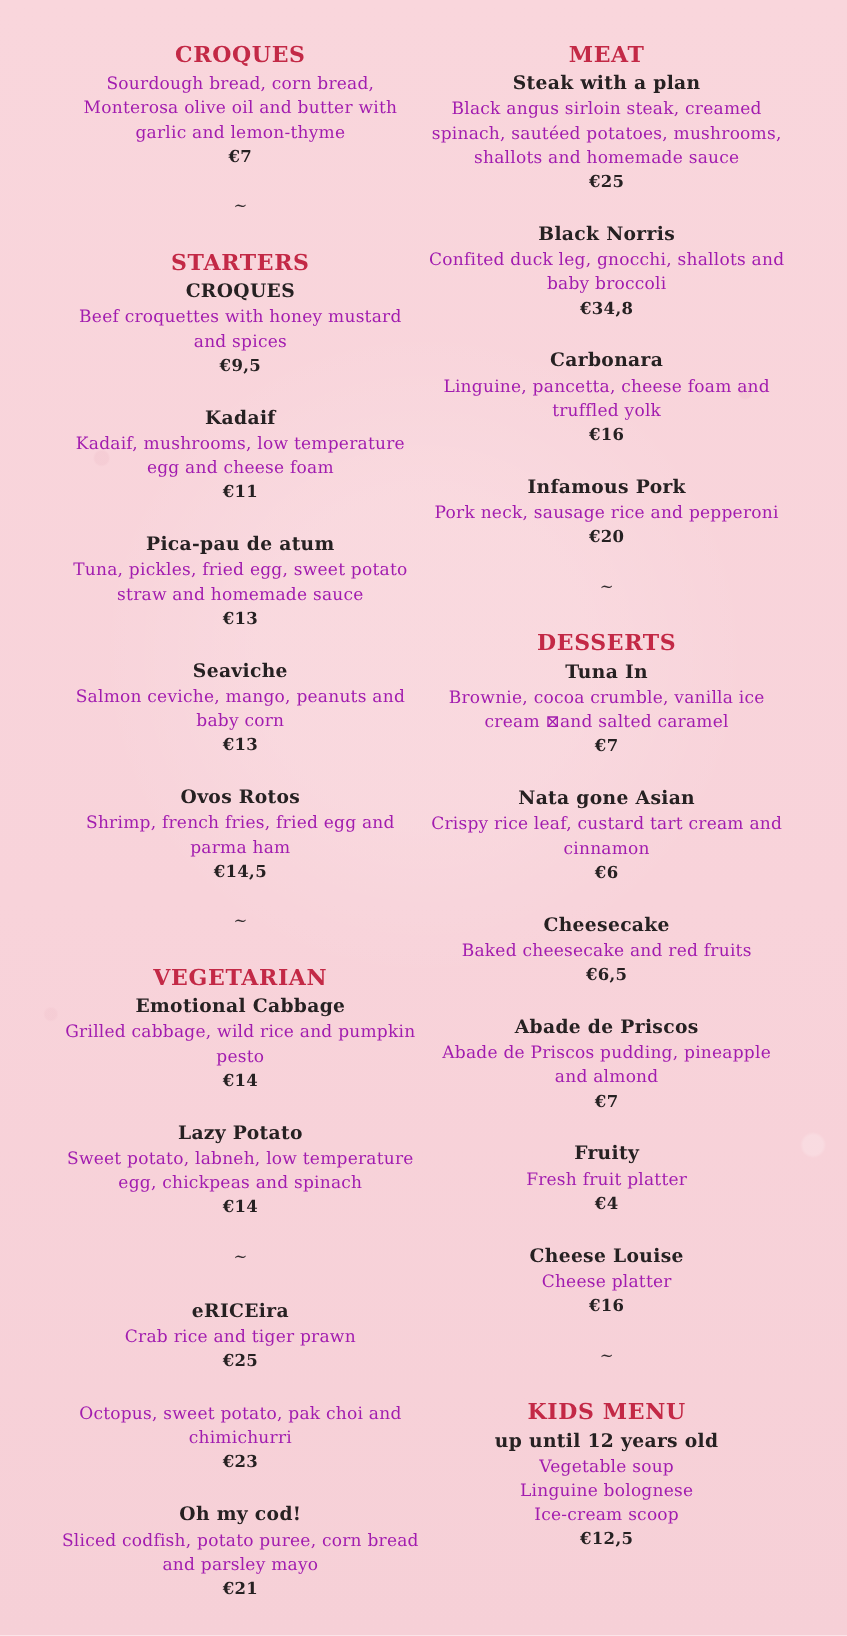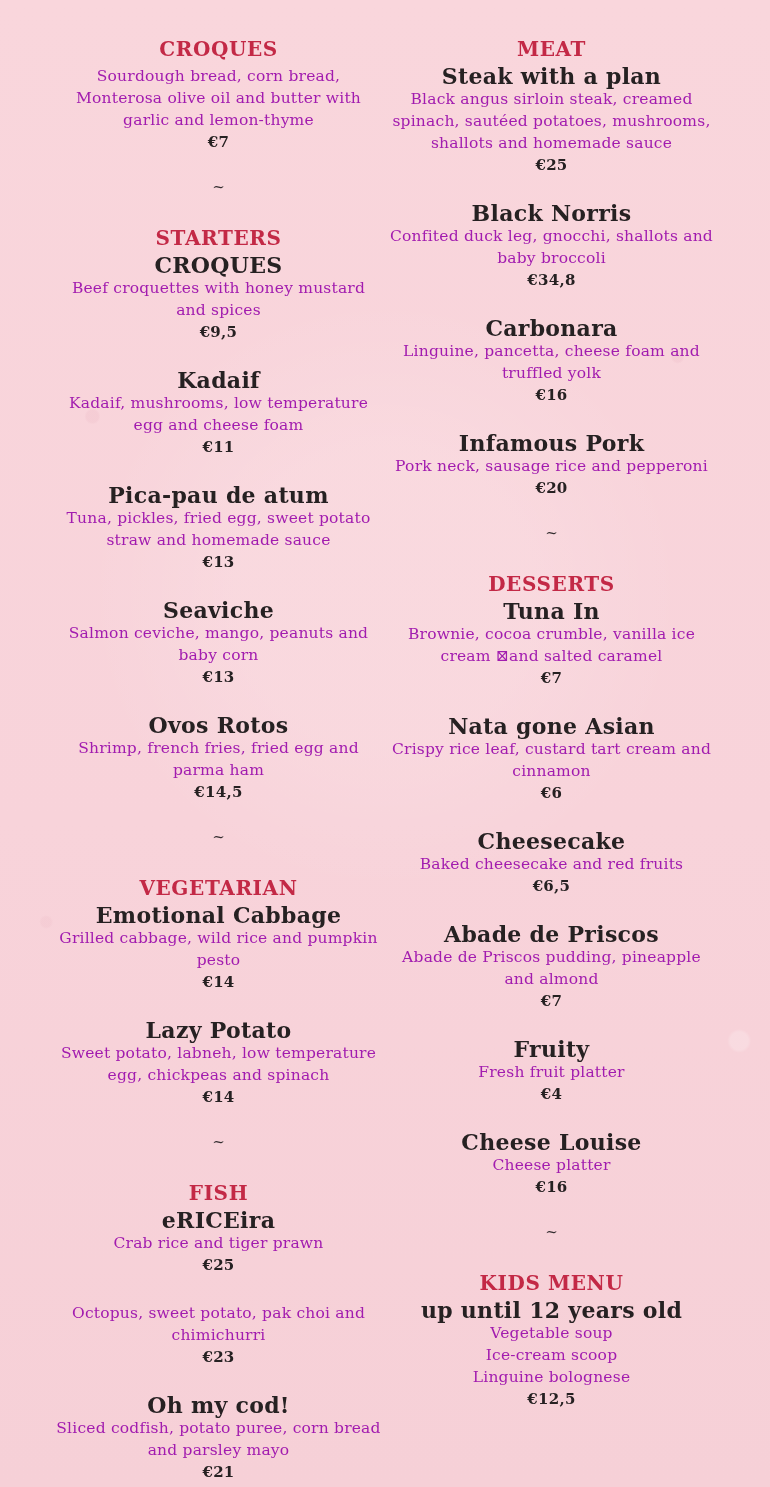--- a/index.html
+++ b/index.html
@@ -51,7 +51,7 @@
     margin: 0 0 26px 0;
   }
   .item-name {
-    font-size: 22px;
+    font-size: 17px;
     line-height: 23px;
     font-weight: bold;
     letter-spacing: 0.3px;

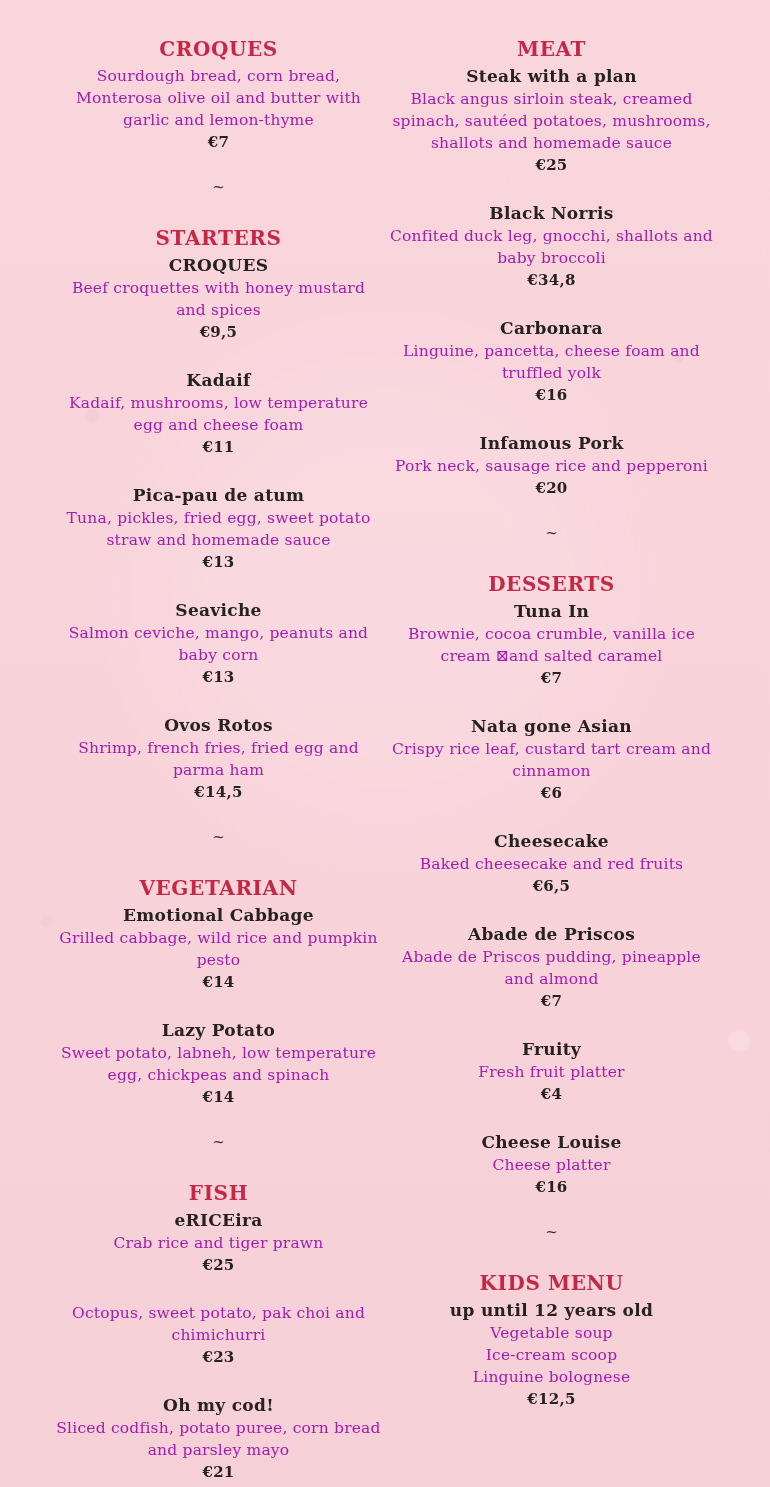--- a/index.html
+++ b/index.html
@@ -129,7 +129,6 @@
         <div class="item-price">€14</div>
       </div>
       <div class="separator">~</div>
-      <div class="section-title">FISH</div>
       <div class="item">
         <div class="item-name">eRICEira</div>
         <div class="item-desc">Crab rice and tiger prawn</div>

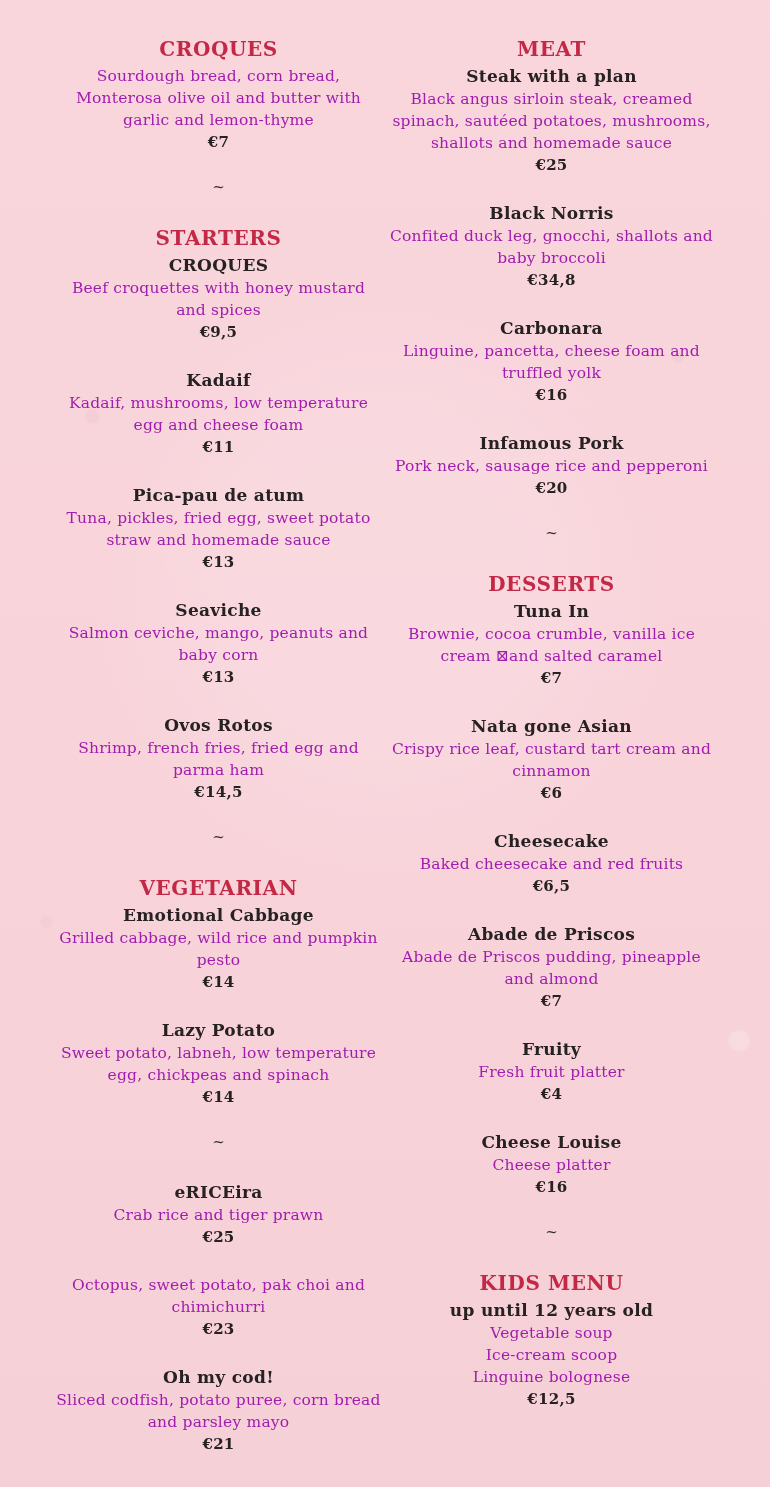--- a/index.html
+++ b/index.html
@@ -203,8 +203,8 @@
       <div class="item">
         <div class="item-name">up until 12 years old</div>
         <div class="item-desc-line">Vegetable soup</div>
+        <div class="item-desc-line">Linguine bolognese</div>
         <div class="item-desc-line">Ice-cream scoop</div>
-        <div class="item-desc-line">Linguine bolognese</div>
         <div class="item-price">€12,5</div>
       </div>
     </div>

